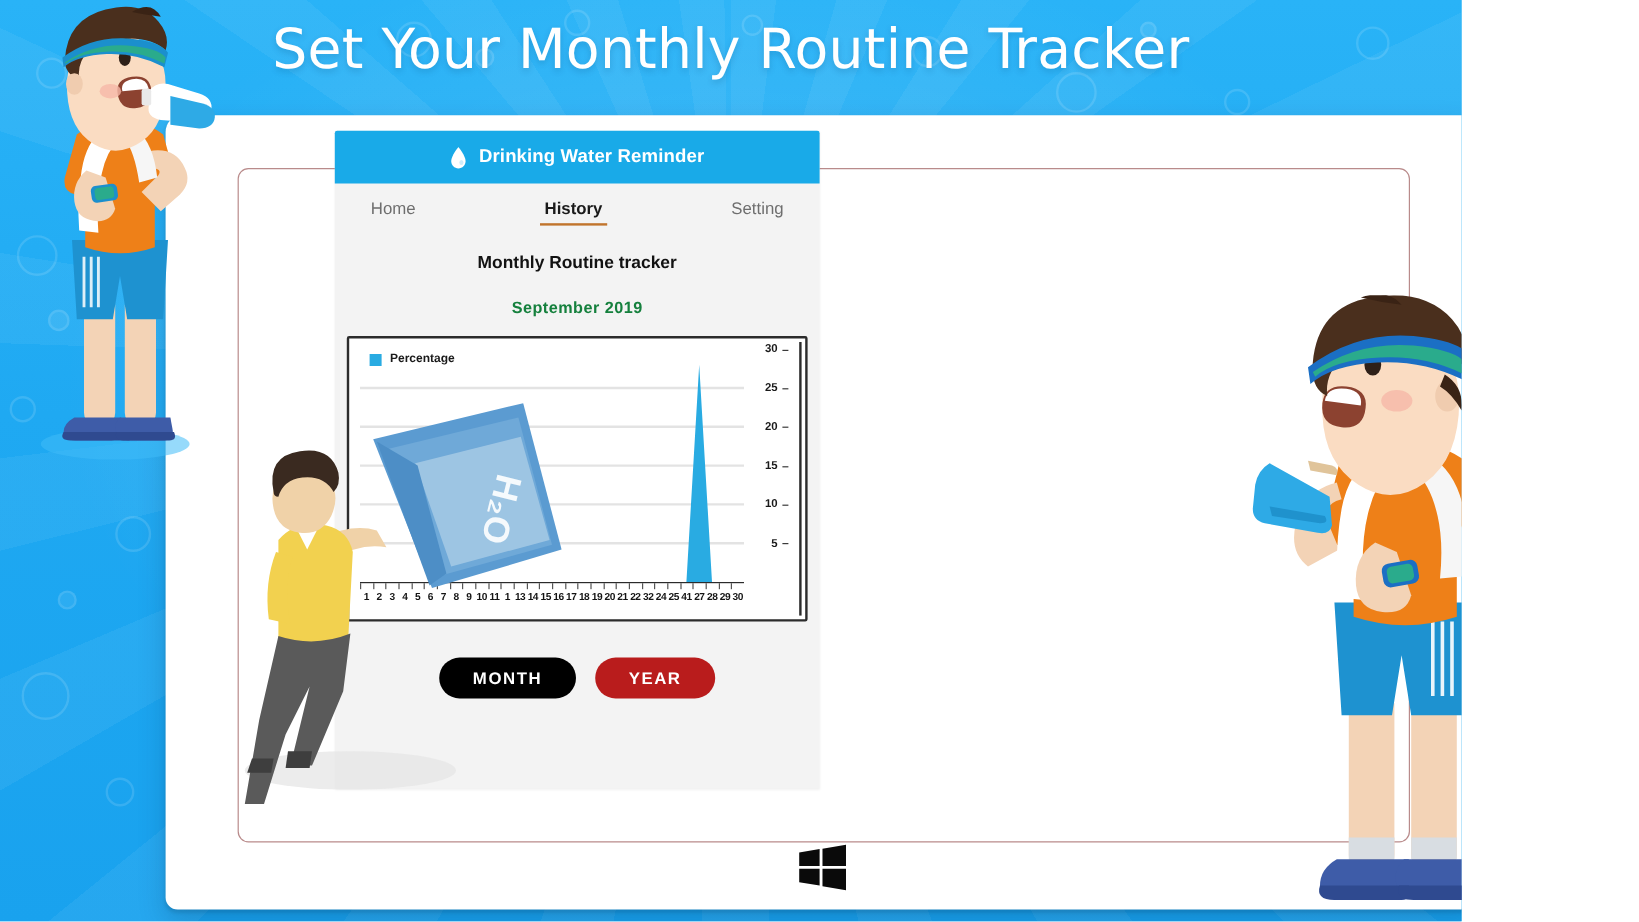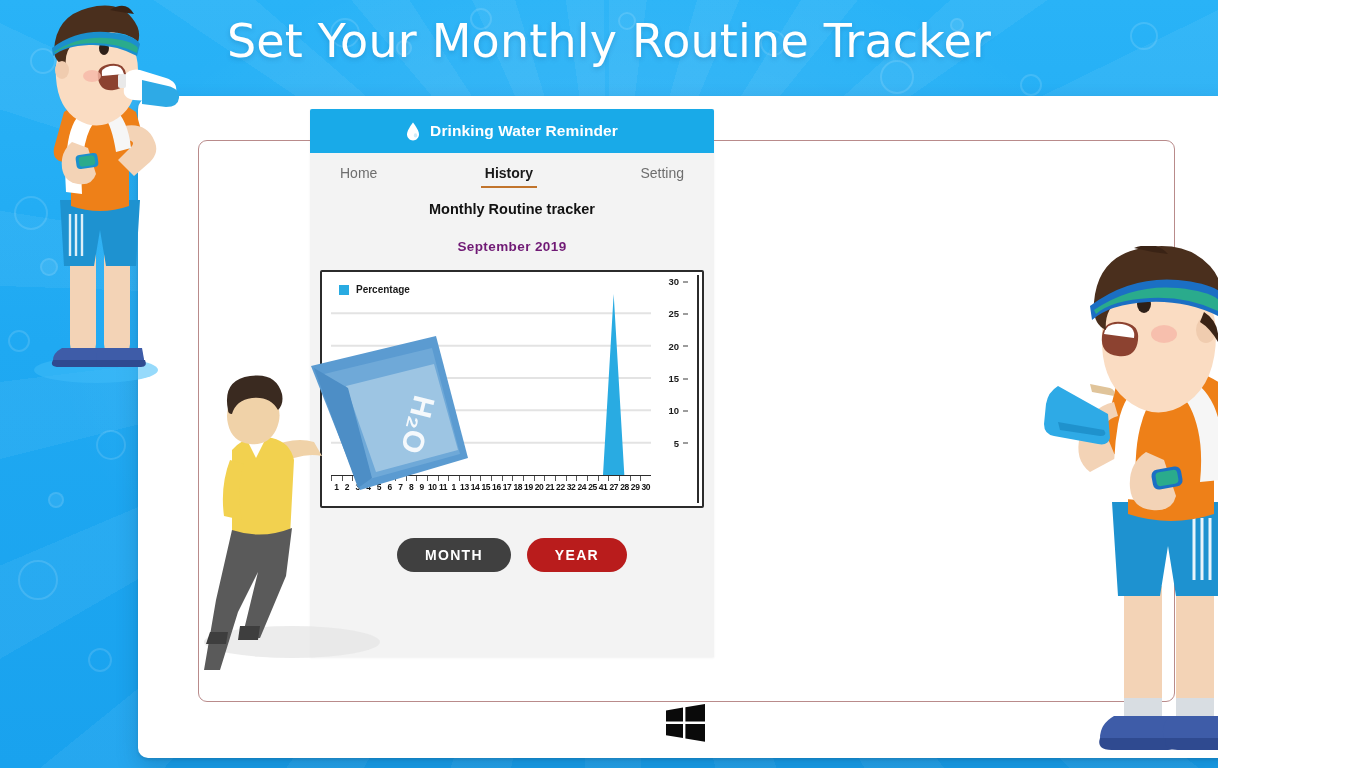--- a/index.html
+++ b/index.html
@@ -77,7 +77,7 @@
   
   .app {
     position: absolute;
-    left: 310px; top: 109px;
+    left: 279px; top: 109px;
     width: 404px; height: 548px;
     background: #f3f3f3;
     box-shadow: 0 1px 2px rgba(0,0,0,0.06);

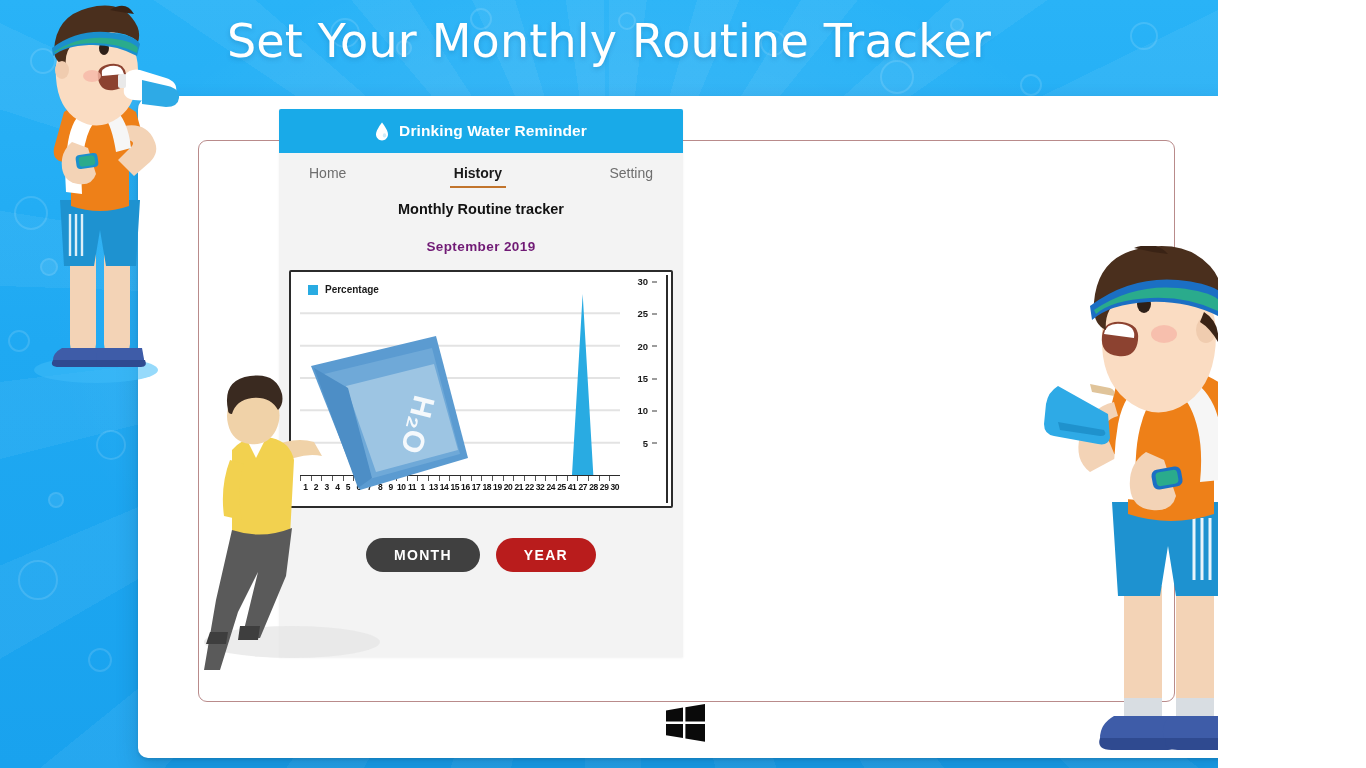--- a/index.html
+++ b/index.html
@@ -132,7 +132,7 @@
     font-size: 14.5px;
     font-weight: 700;
     color: #121212;
-    margin-top: 6px;
+    margin-top: 16px;
   }
   .month-label {
     text-align: center;

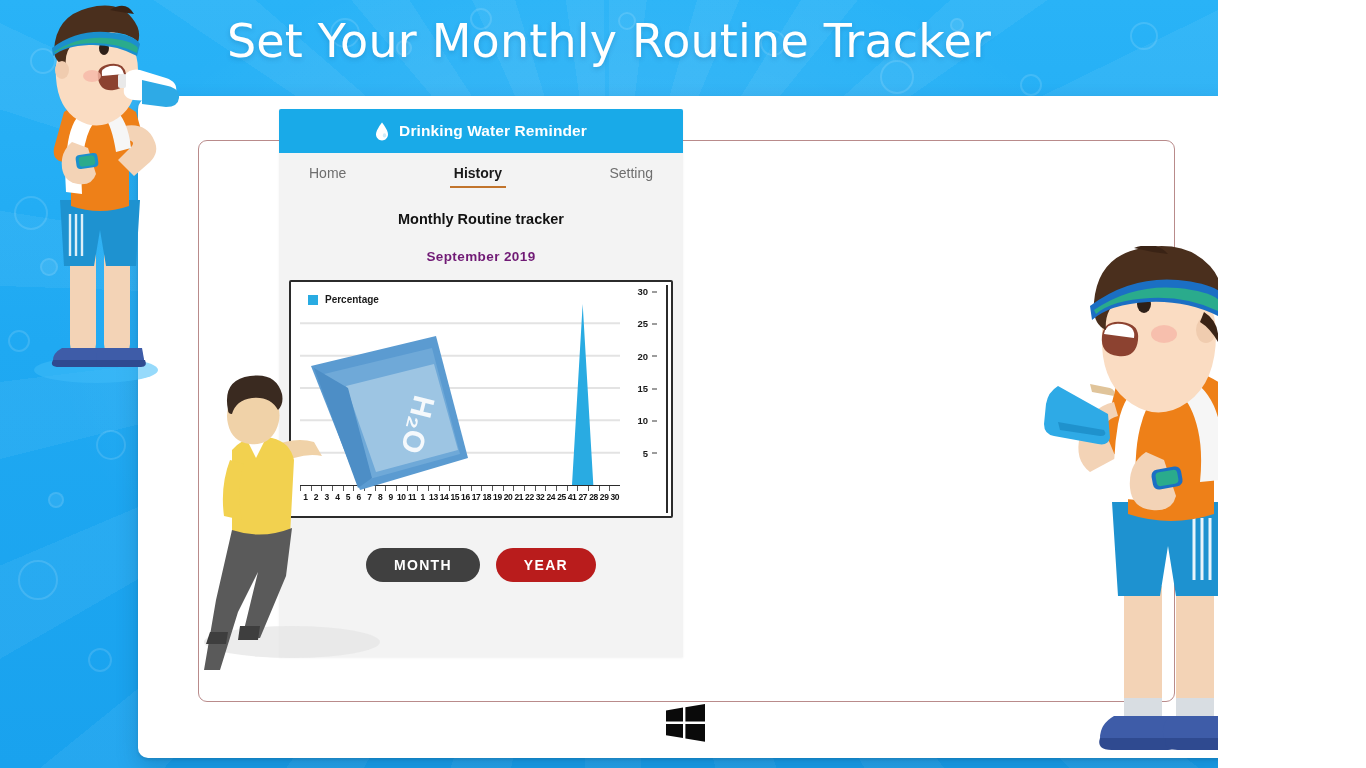--- a/index.html
+++ b/index.html
@@ -138,7 +138,7 @@
     text-align: center;
     font-size: 13.5px;
     font-weight: 700;
-    color: #701a75;
+    color: #15803d;
     margin-top: 22px;
     letter-spacing: 0.4px;
   }

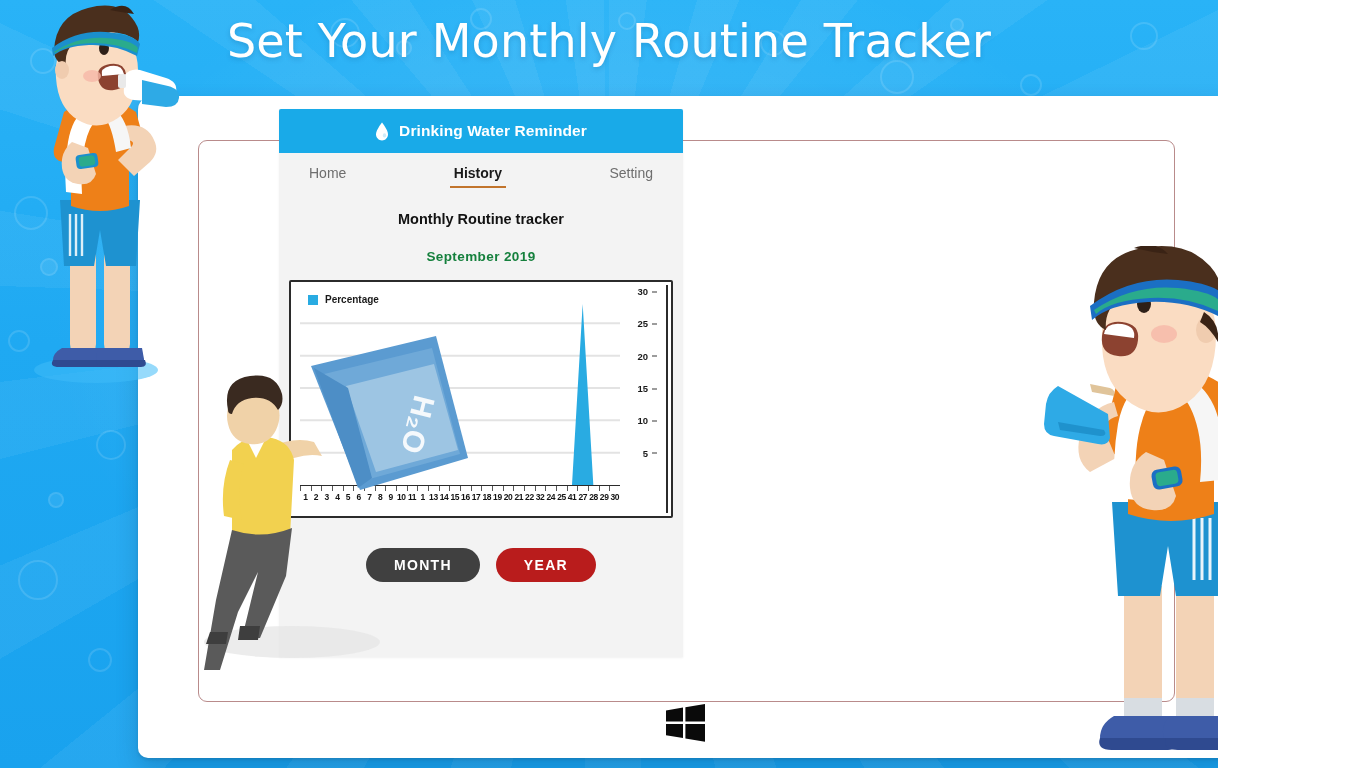--- a/index.html
+++ b/index.html
@@ -250,7 +250,7 @@
     cursor: pointer;
     font-family: "Liberation Sans", sans-serif;
   }
-  .pill.month { background: #404040; }
+  .pill.month { background: #000000; }
   .pill.year  { background: #b91c1c; }
 
   

